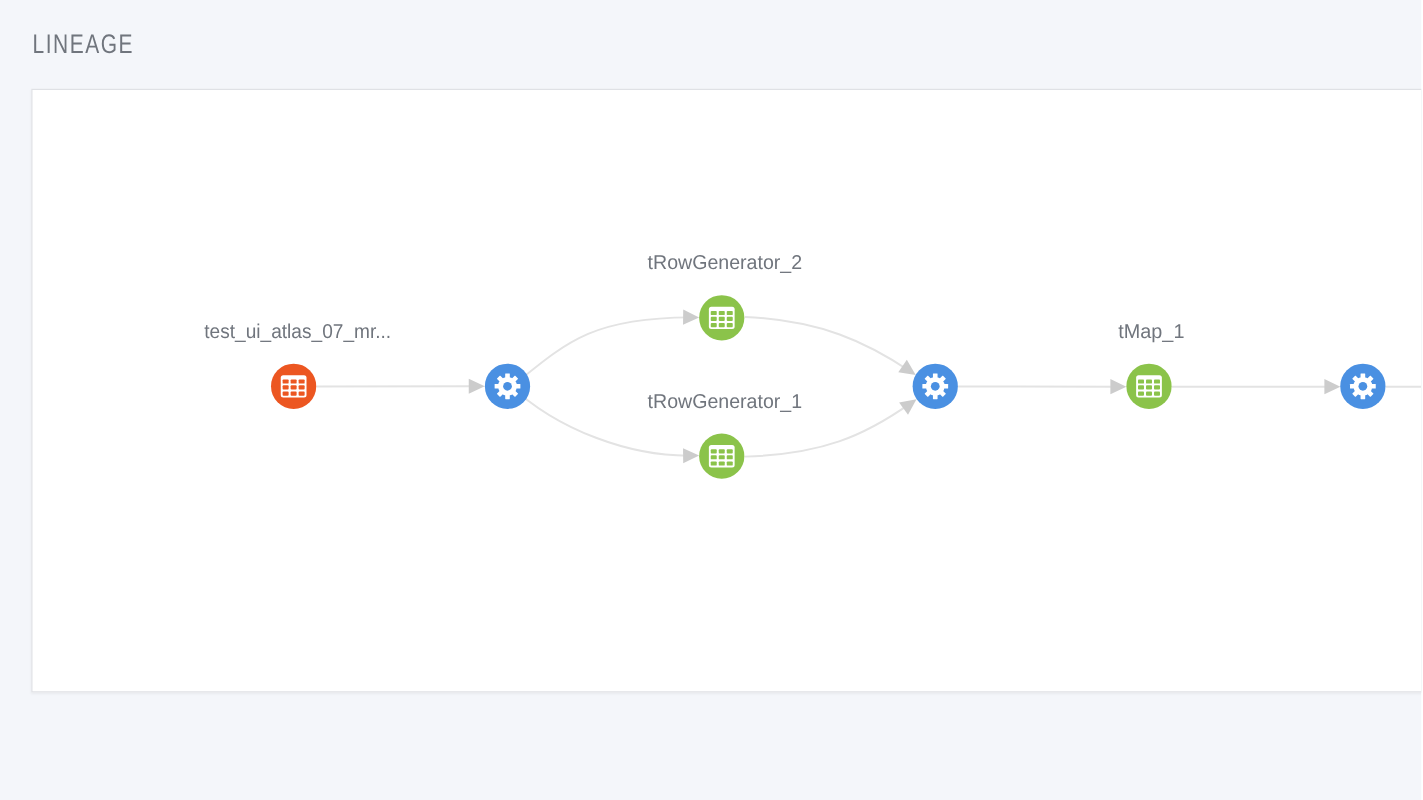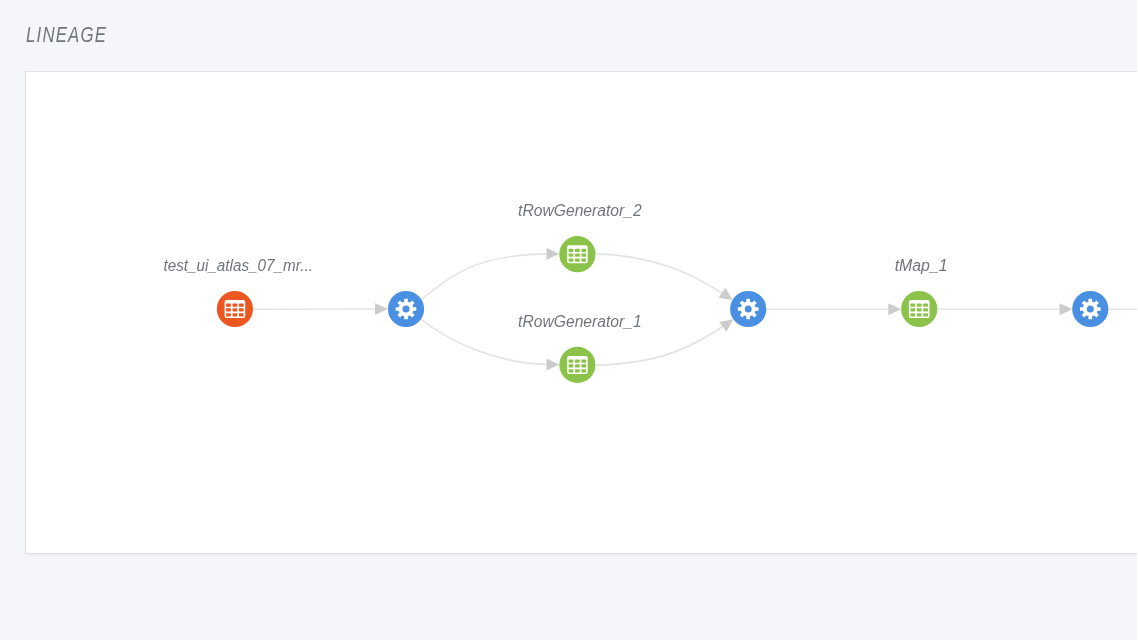--- a/index.html
+++ b/index.html
@@ -12,7 +12,7 @@
   }
   .page {
     position:absolute; left:0; top:0; width:1136.5px; height:640px;
-    background:#f4f6fa; overflow:hidden;font-style:italic;
+    background:#f4f6fa; overflow:hidden;
   }
   .page-title {
     position:absolute; left:25.6px; top:25px;

